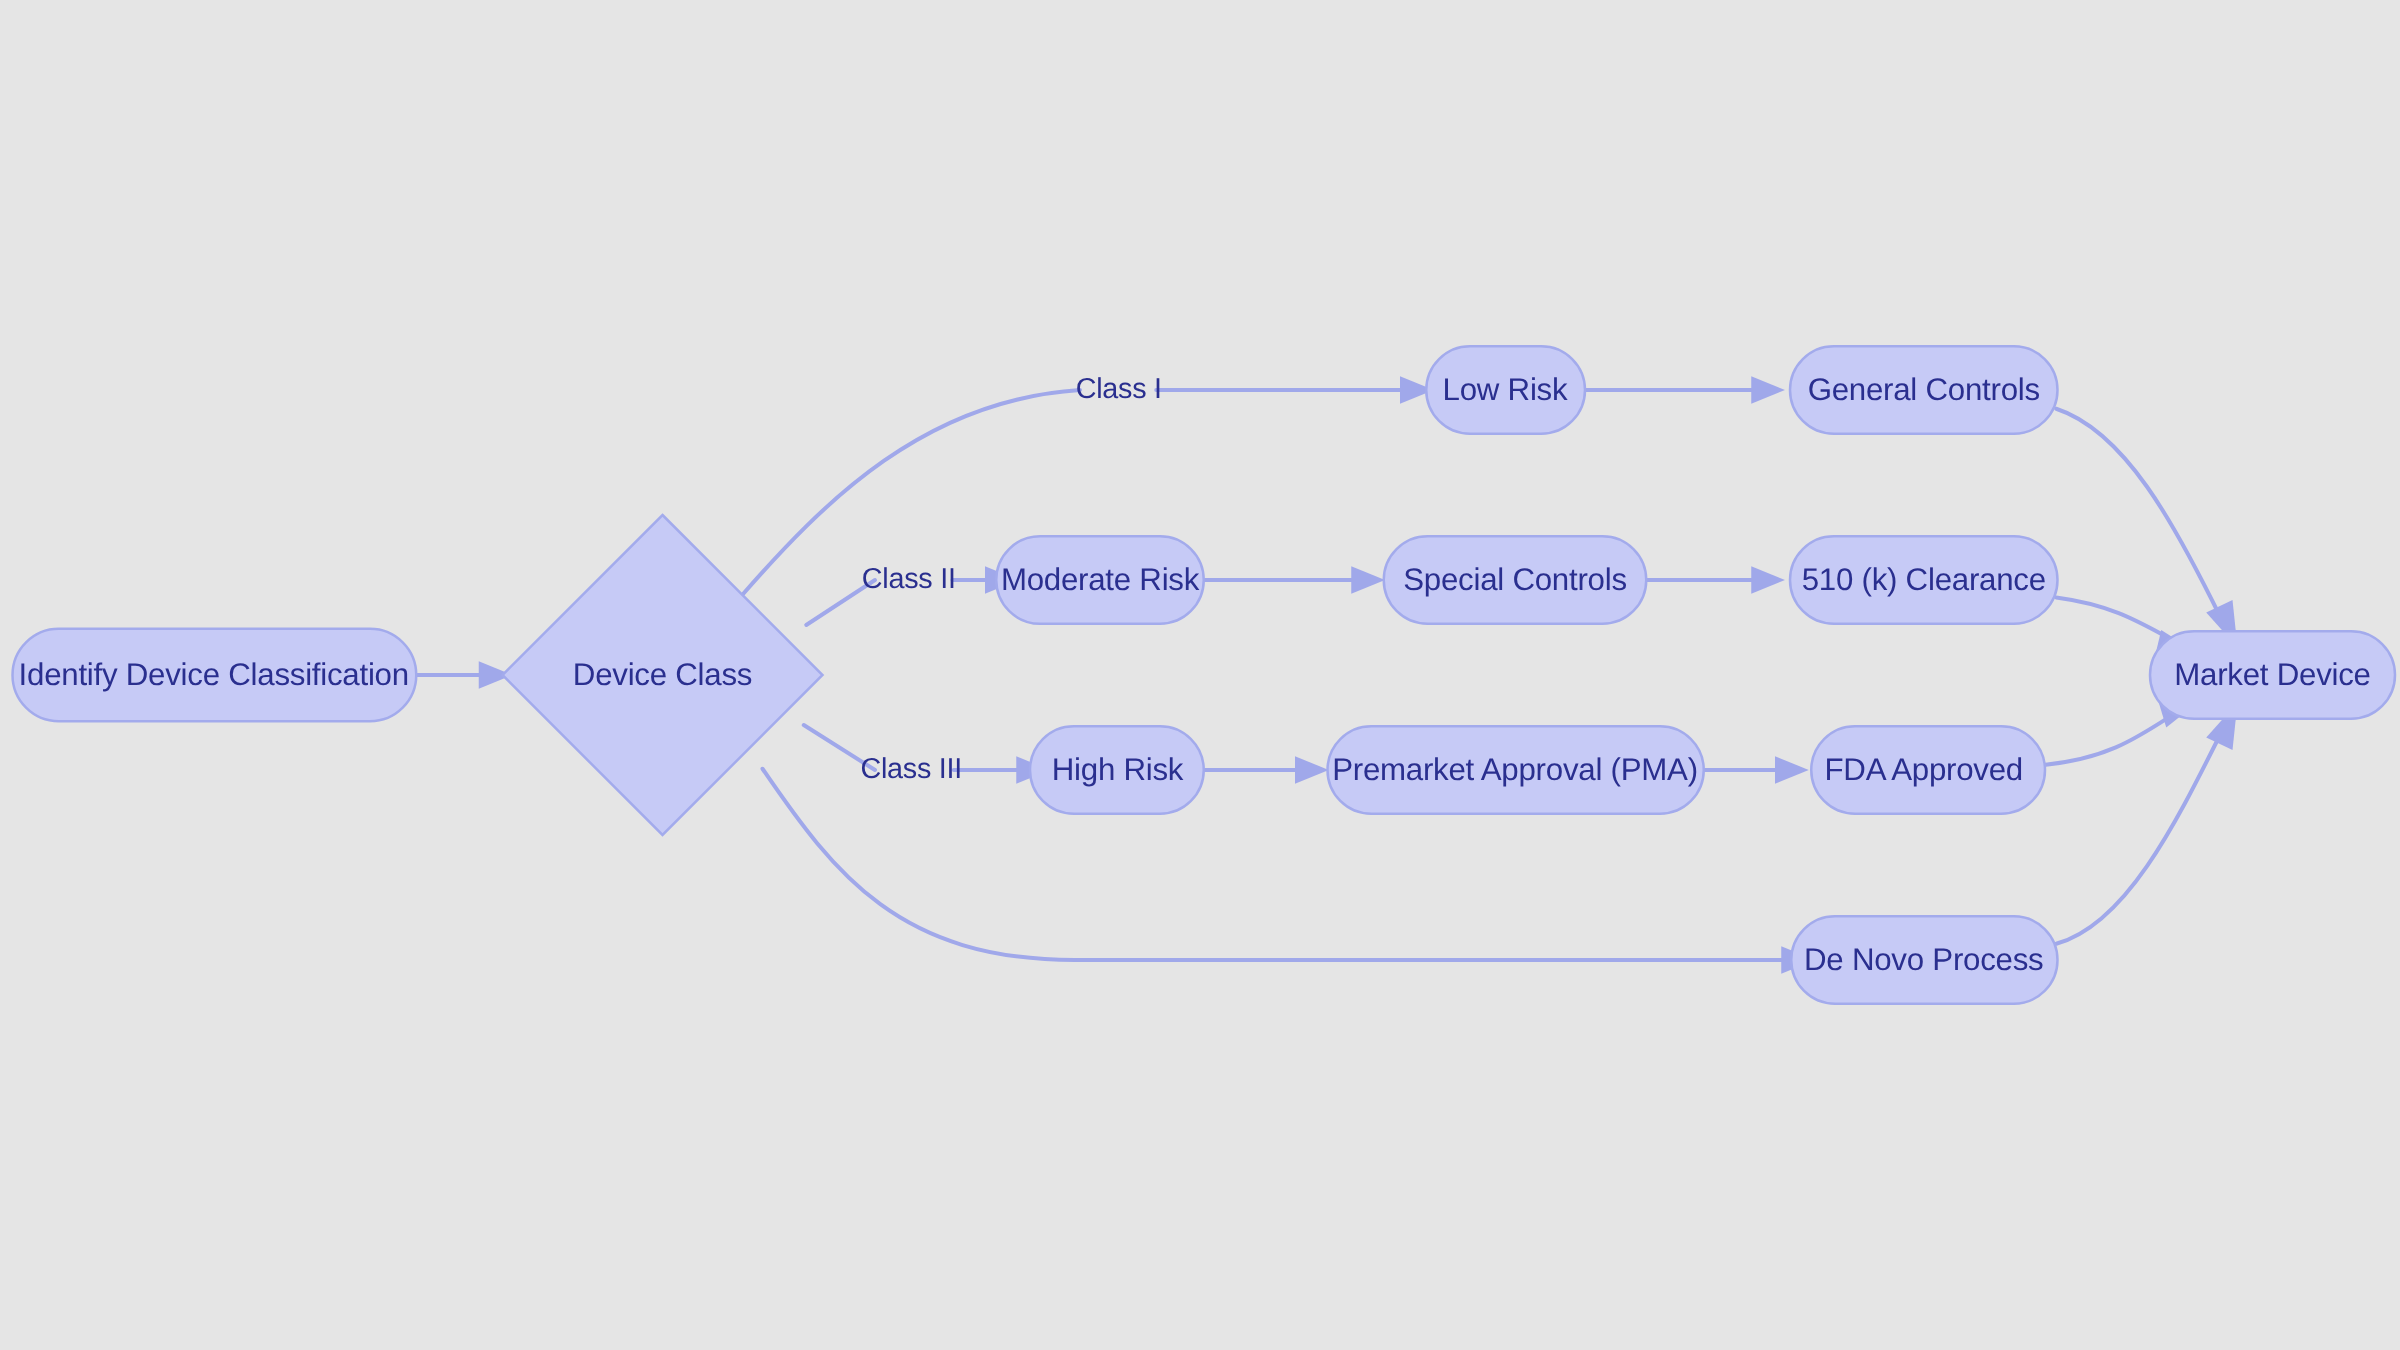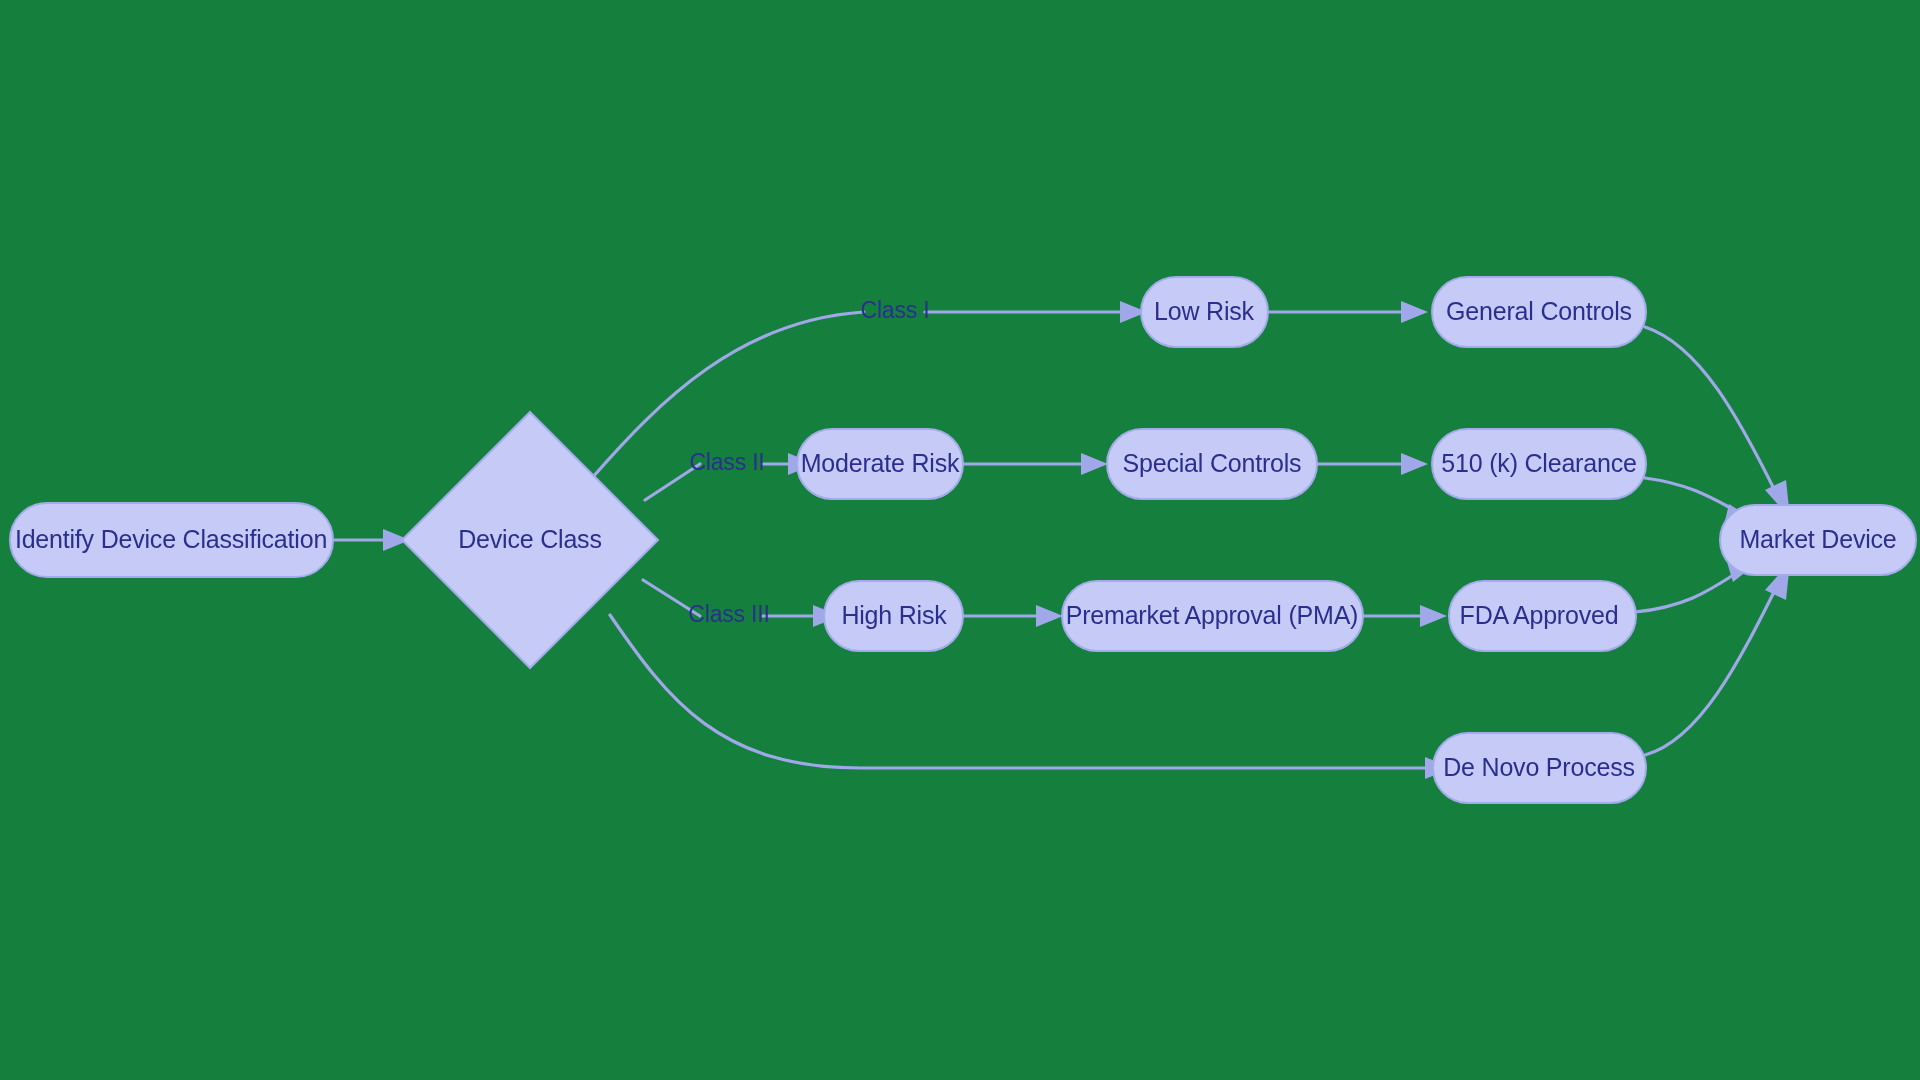--- a/index.html
+++ b/index.html
@@ -18,7 +18,7 @@
     position: relative;
     width: 1920px;
     height: 1080px;
-    background: #15803d;
+    background: #e5e5e5;
   }
   #flow-svg {
     position: absolute;

